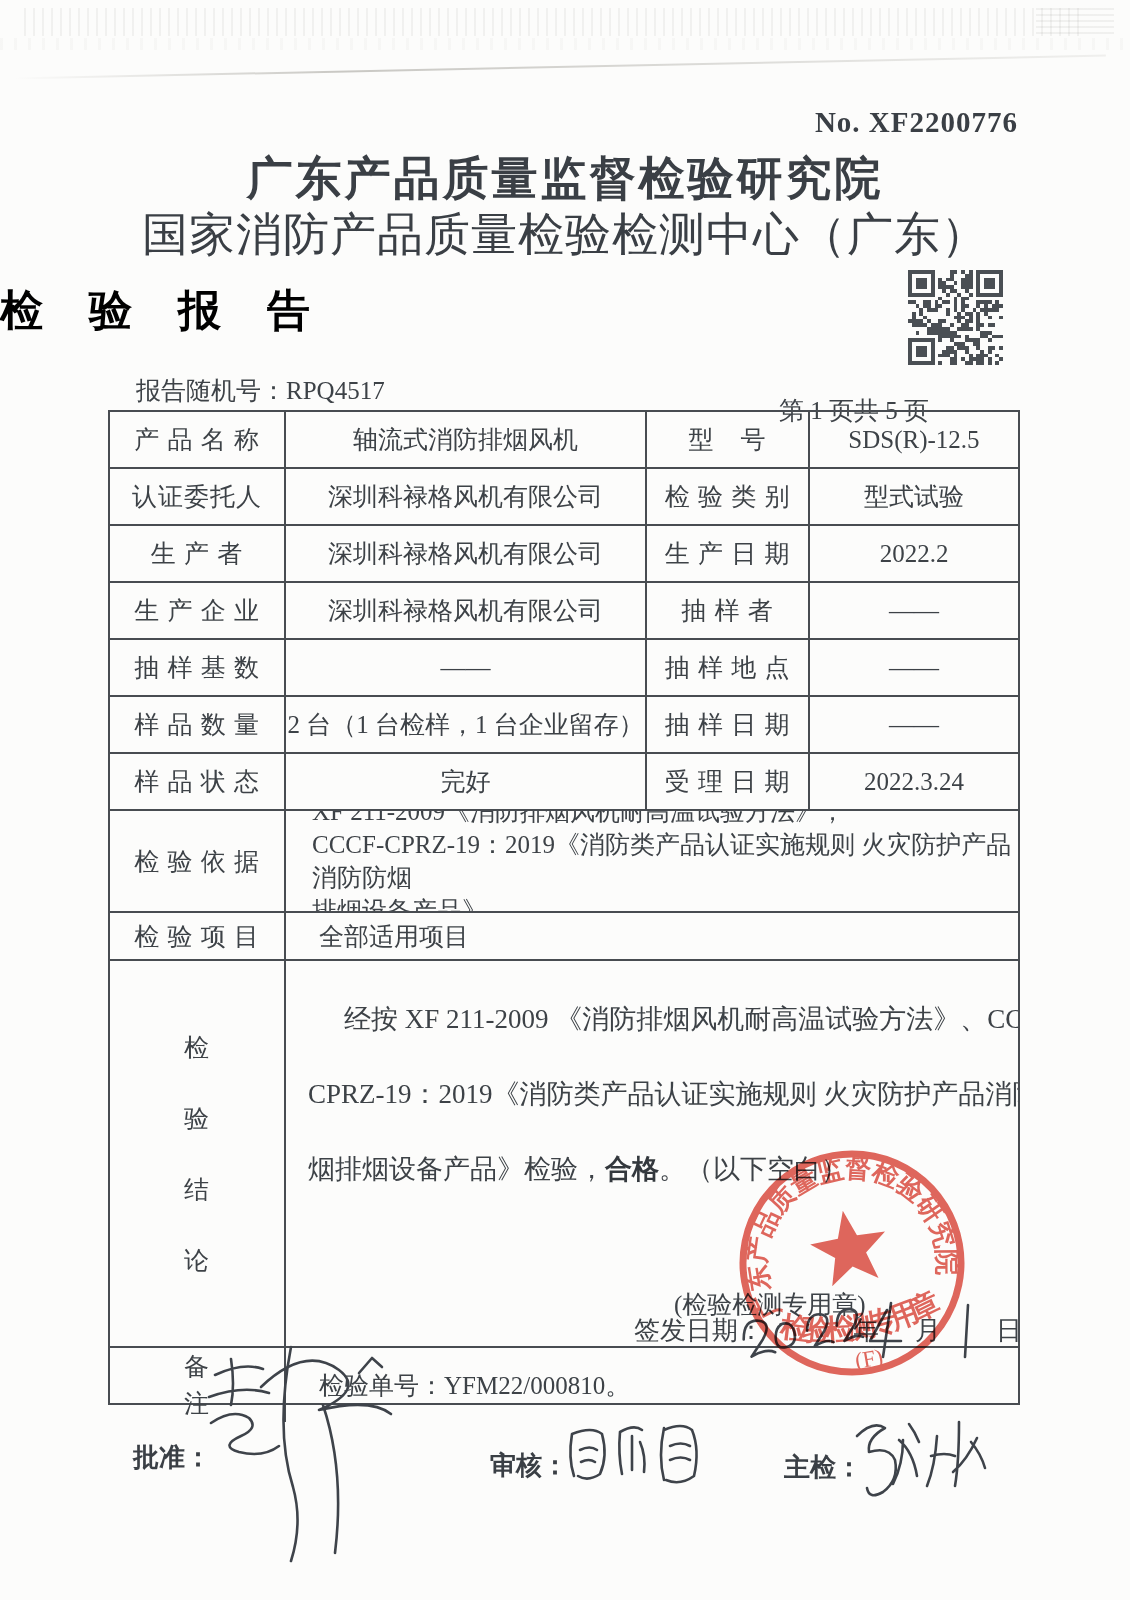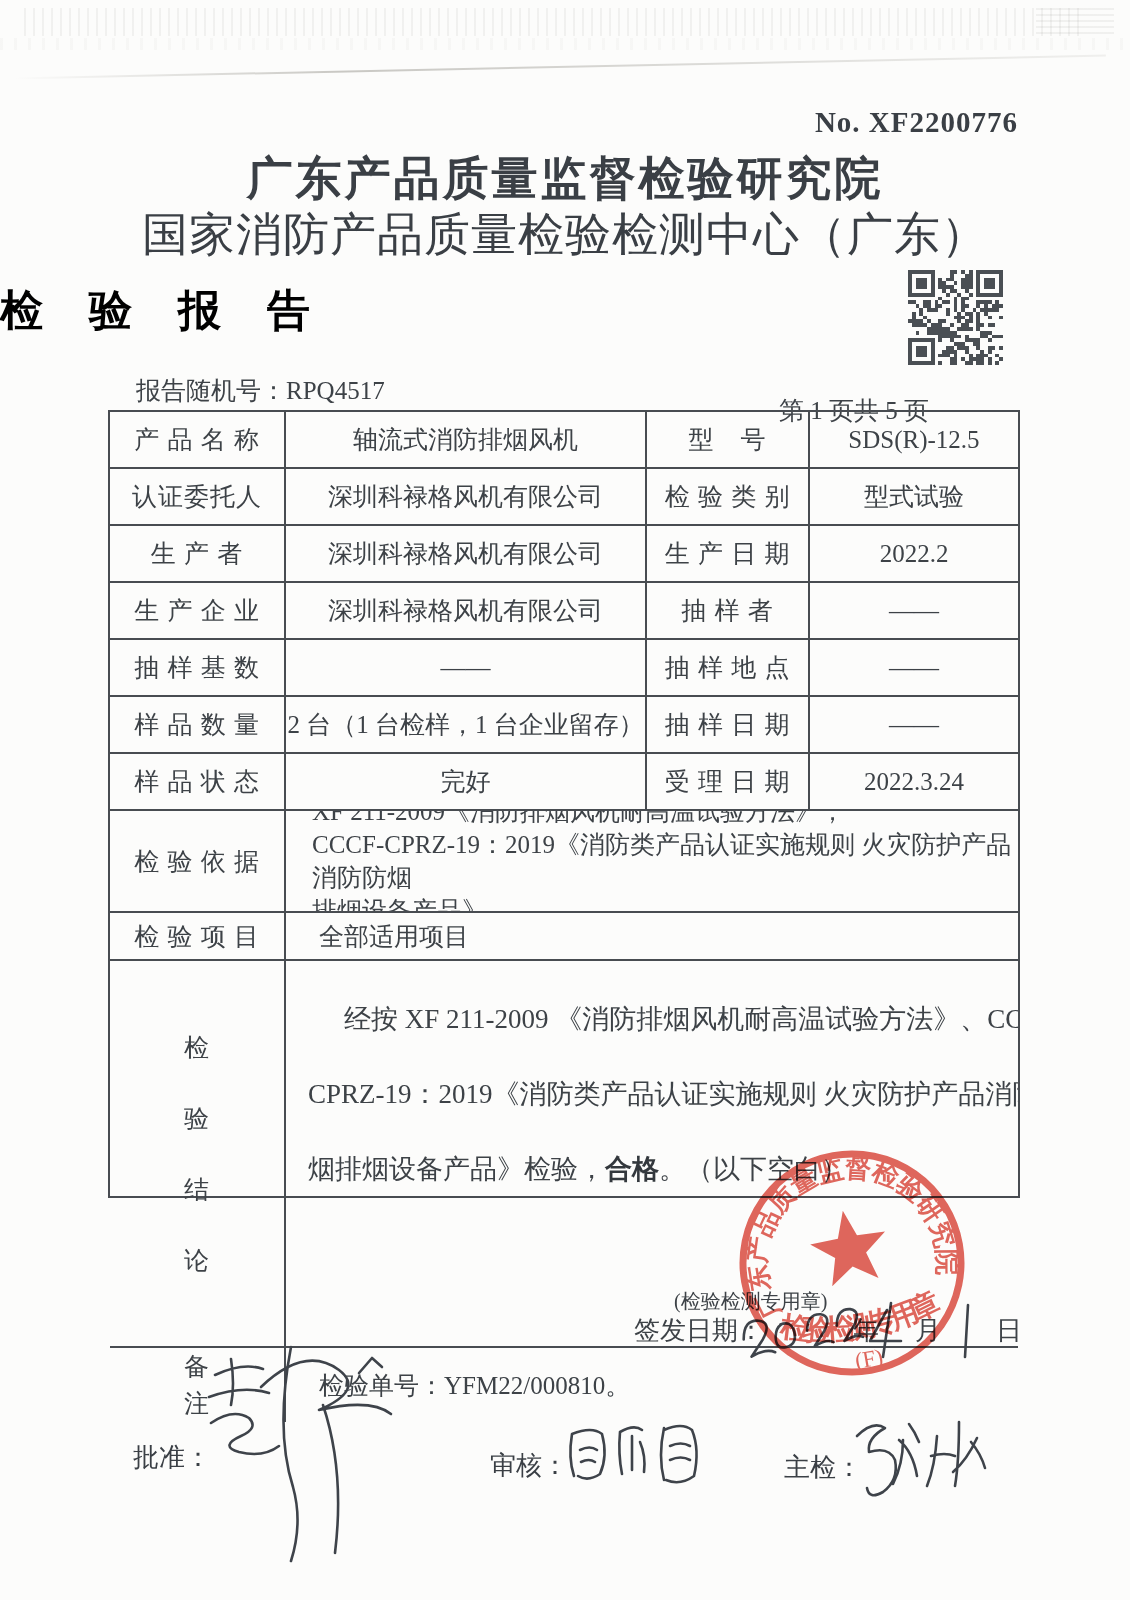--- a/index.html
+++ b/index.html
@@ -37,7 +37,7 @@
   .meta-left  { position:absolute; left:136px; top:374px; font-size:25px; }
   .meta-right { position:absolute; left:779px; top:394px; font-size:25px; }
   
-  .tbl { position:absolute; left:108px; top:410px; width:912px; height:788px;
+  .tbl { position:absolute; left:108px; top:410px; width:912px; height:995px;
     border:2px solid #484c51; display:flex; flex-direction:column; }
   .tr { display:flex; border-bottom:2px solid #484c51; flex:0 0 auto; }
   .tr.last { border-bottom:none; flex:1 1 auto; }

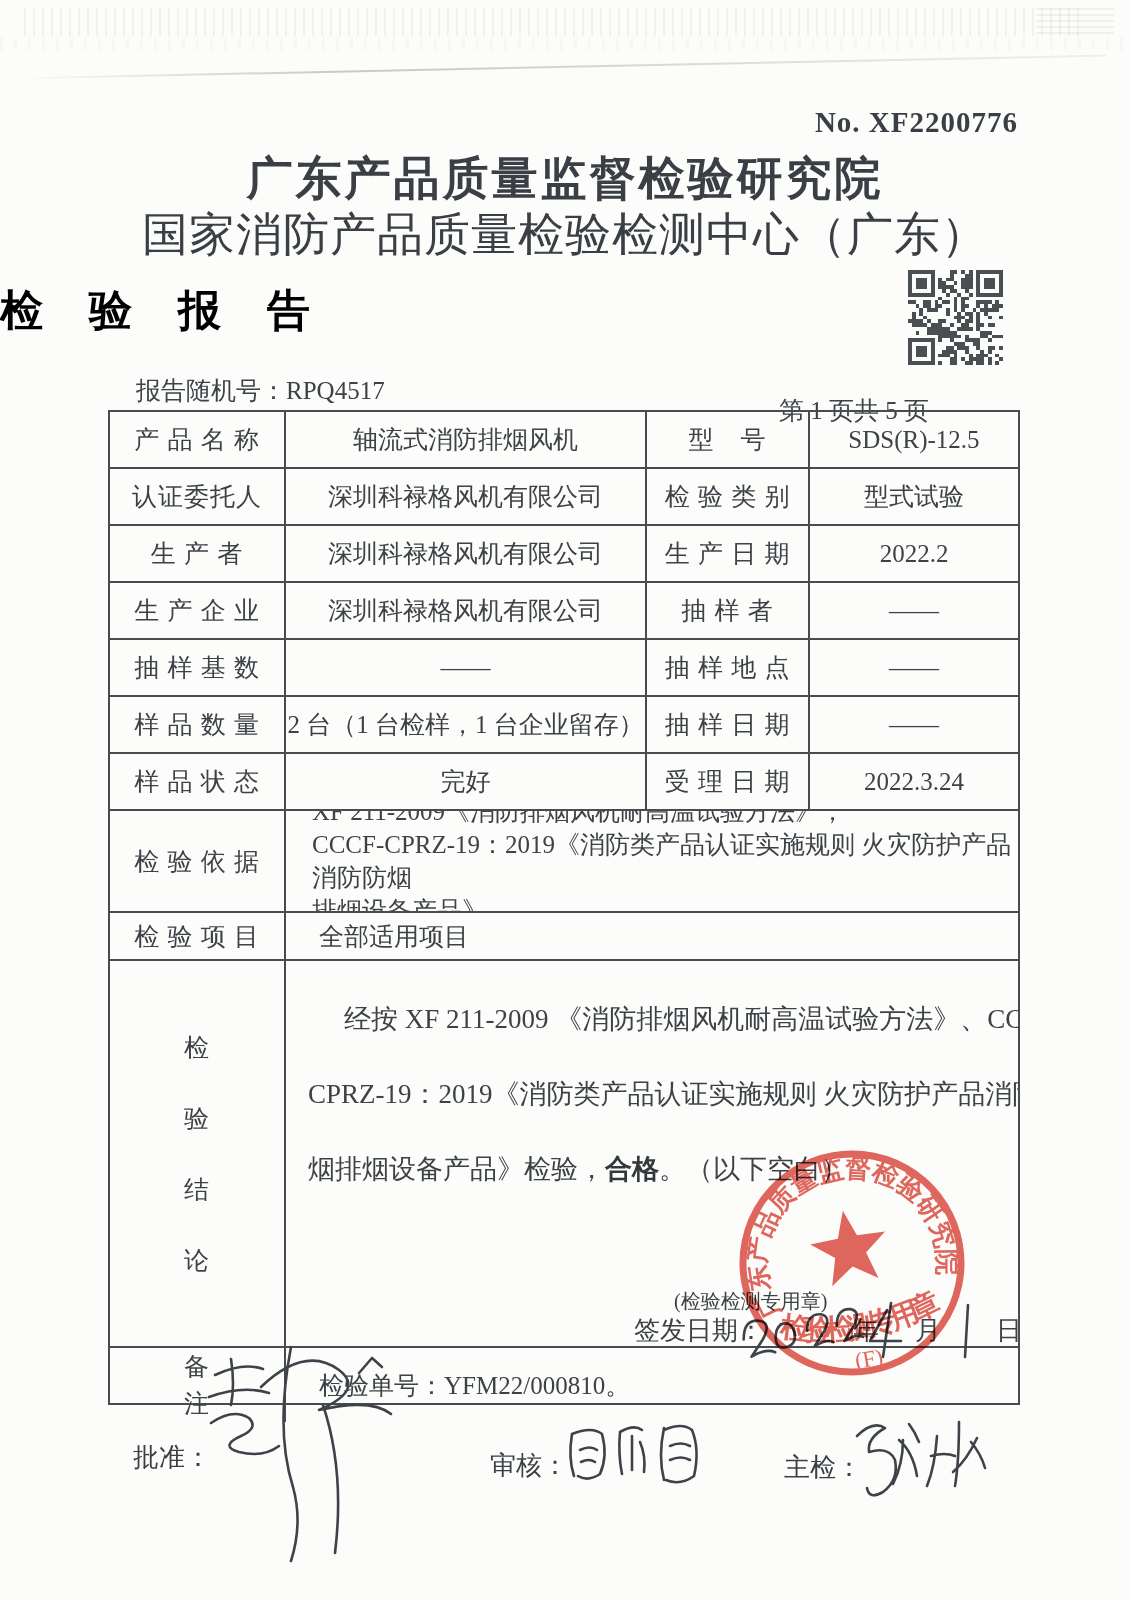--- a/index.html
+++ b/index.html
@@ -59,7 +59,7 @@
   .c2 { left:22px;  top:115px; }
   .c3 { left:22px;  top:190px; }
   .c3 b { font-weight:bold; color:#33383d; }
-  .stamp-note { position:absolute; left:388px; top:327px; font-size:20px; white-space:nowrap; }
+  .stamp-note { position:absolute; left:388px; top:327px; font-size:25px; white-space:nowrap; }
   .issue-label { position:absolute; left:348px; top:352px; font-size:26px; }
   .issue-y { position:absolute; left:567px; top:352px; font-size:26px; }
   .issue-m { position:absolute; left:629px; top:352px; font-size:26px; }

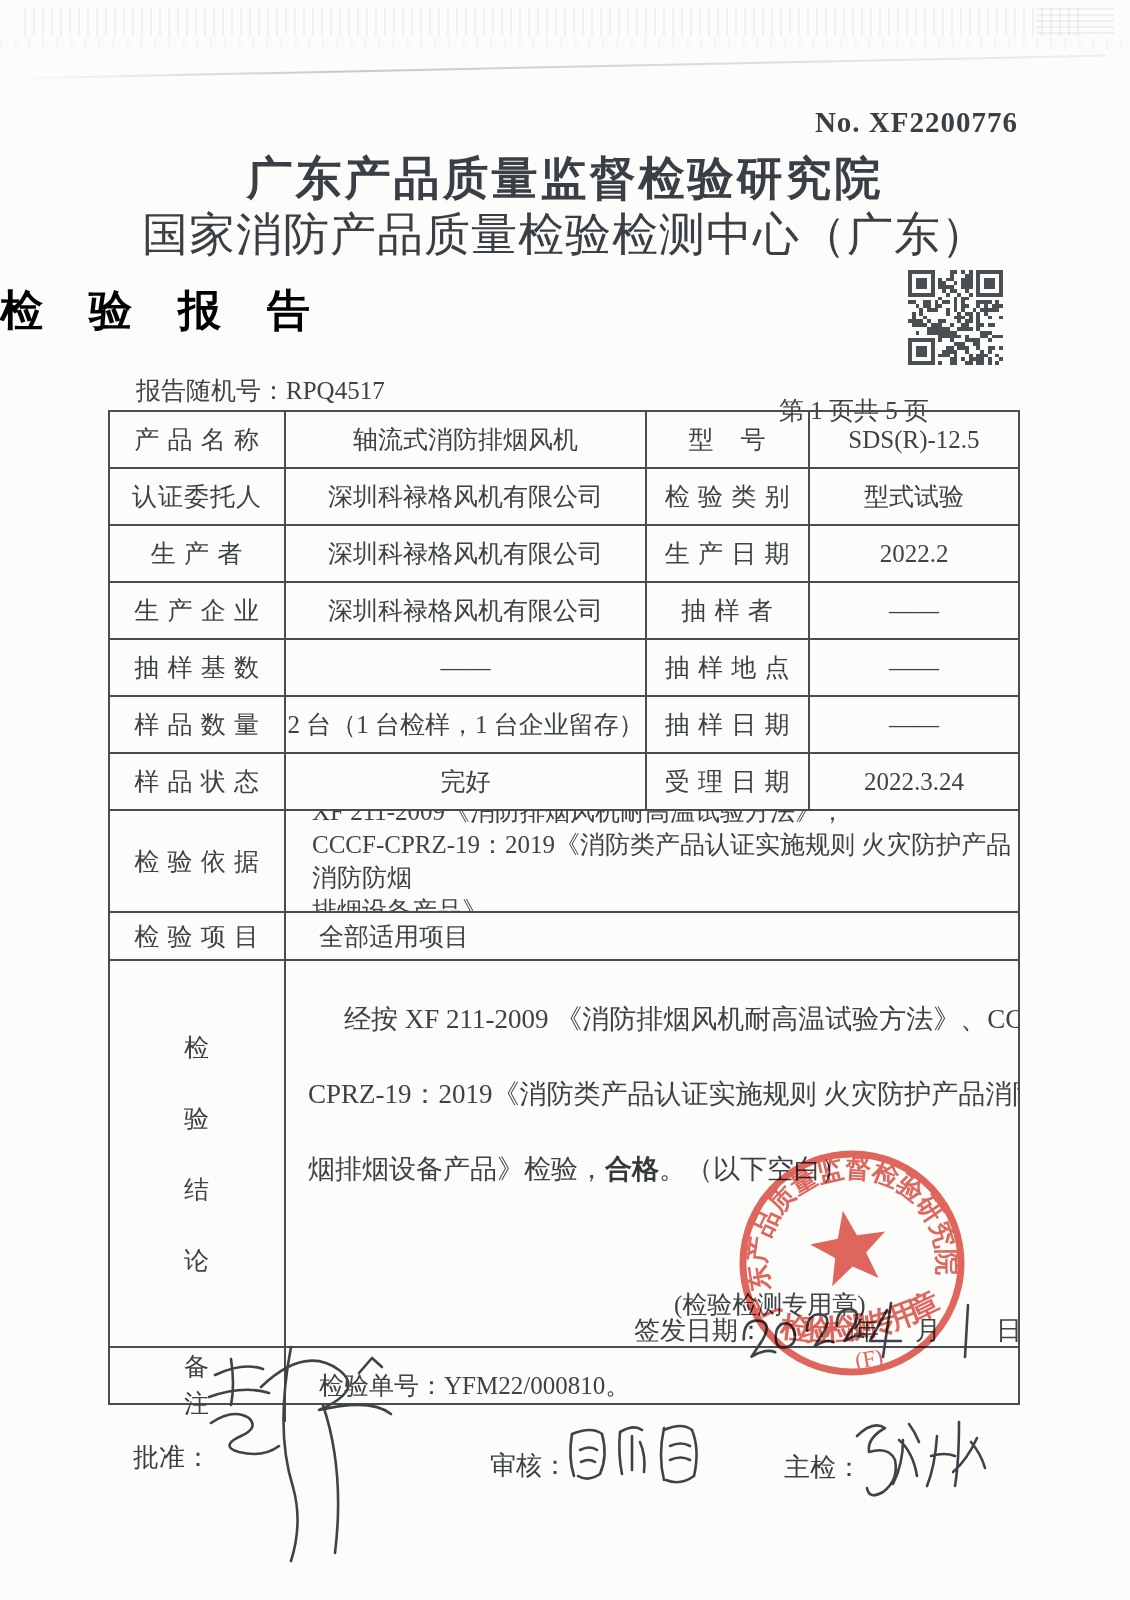--- a/index.html
+++ b/index.html
@@ -74,7 +74,7 @@
   .sig-approve { left:195px; top:1333px; }
   .sig-review  { left:560px; top:1418px; }
   .sig-inspect { left:845px; top:1406px; }
-  .foot-label { position:absolute; font-size:26px; color:#3a3f45; }
+  .foot-label { position:absolute; font-size:26px; color:#3a3f45;font-weight:bold; }
   .fl-approve { left:133px; top:1440px; }
   .fl-review  { left:490px; top:1448px; }
   .fl-inspect { left:784px; top:1450px; }

